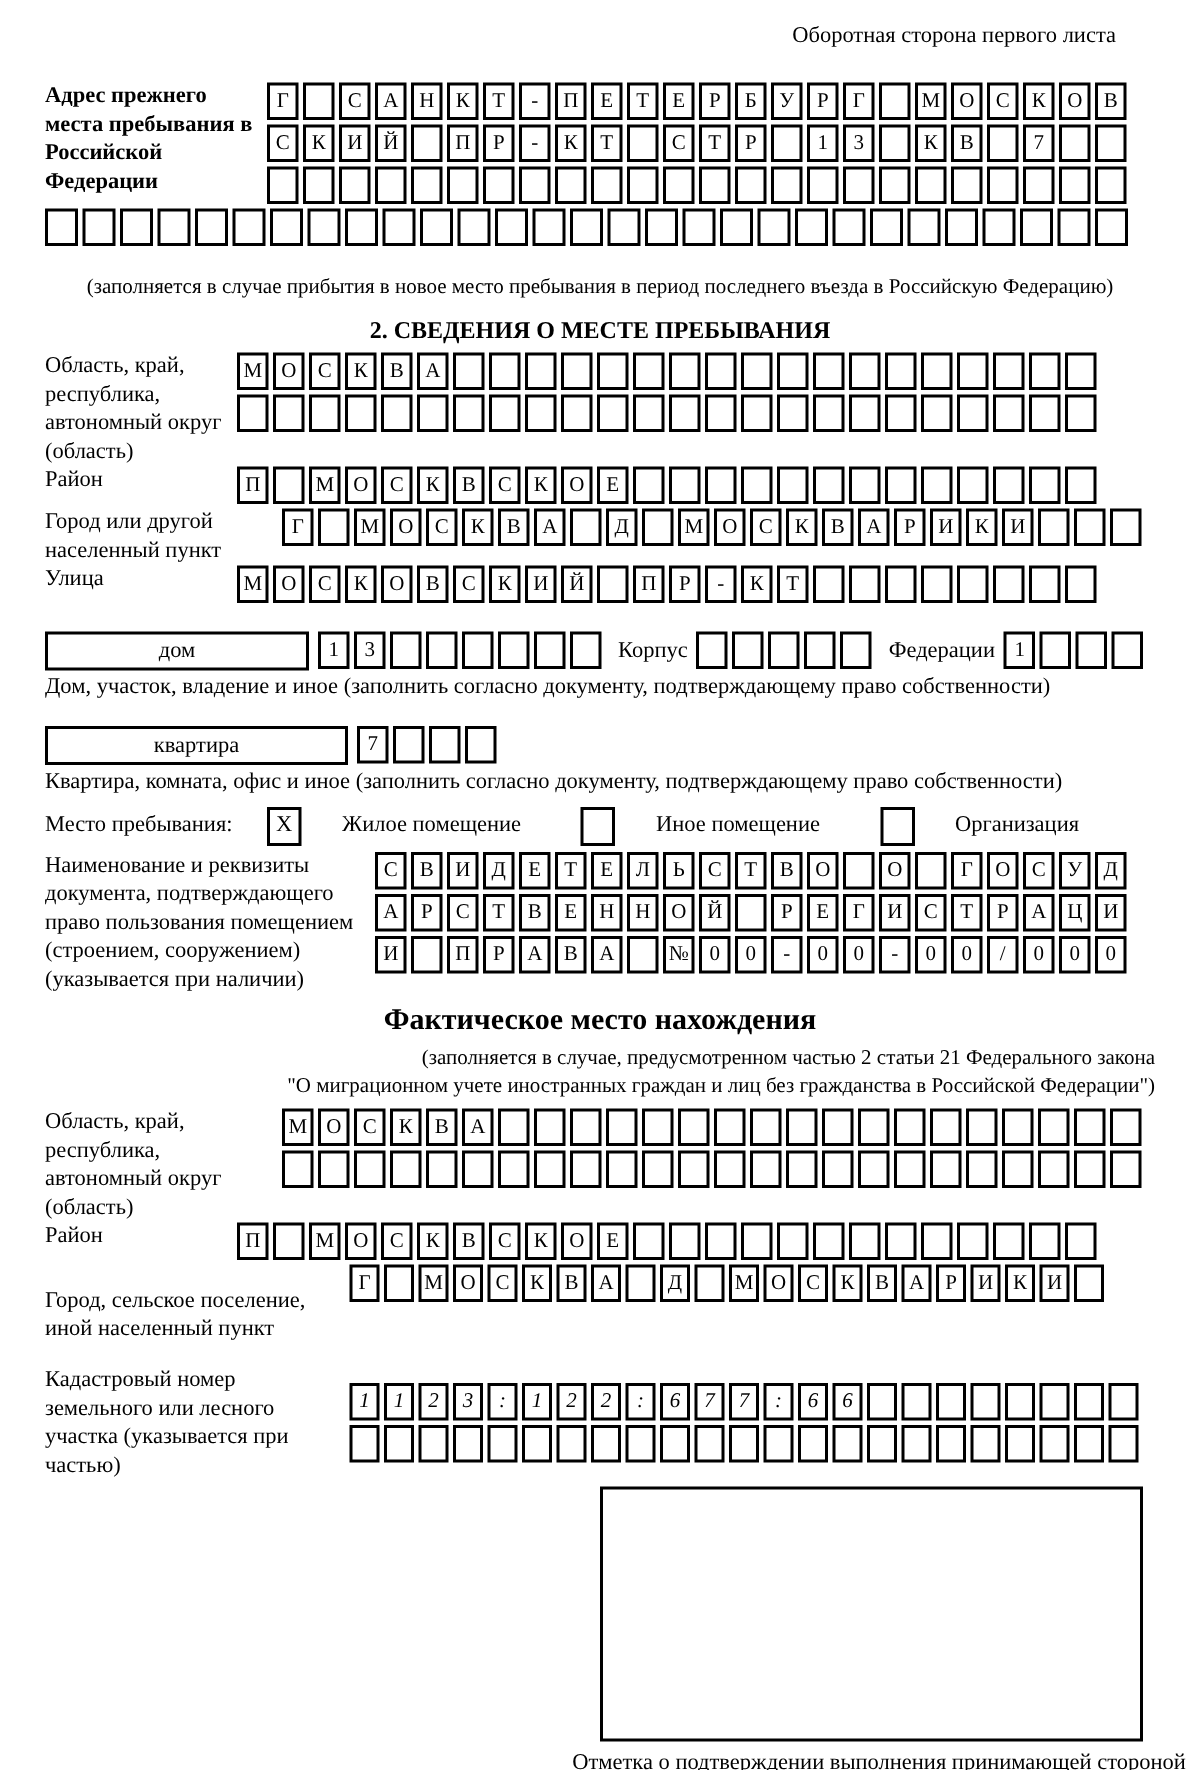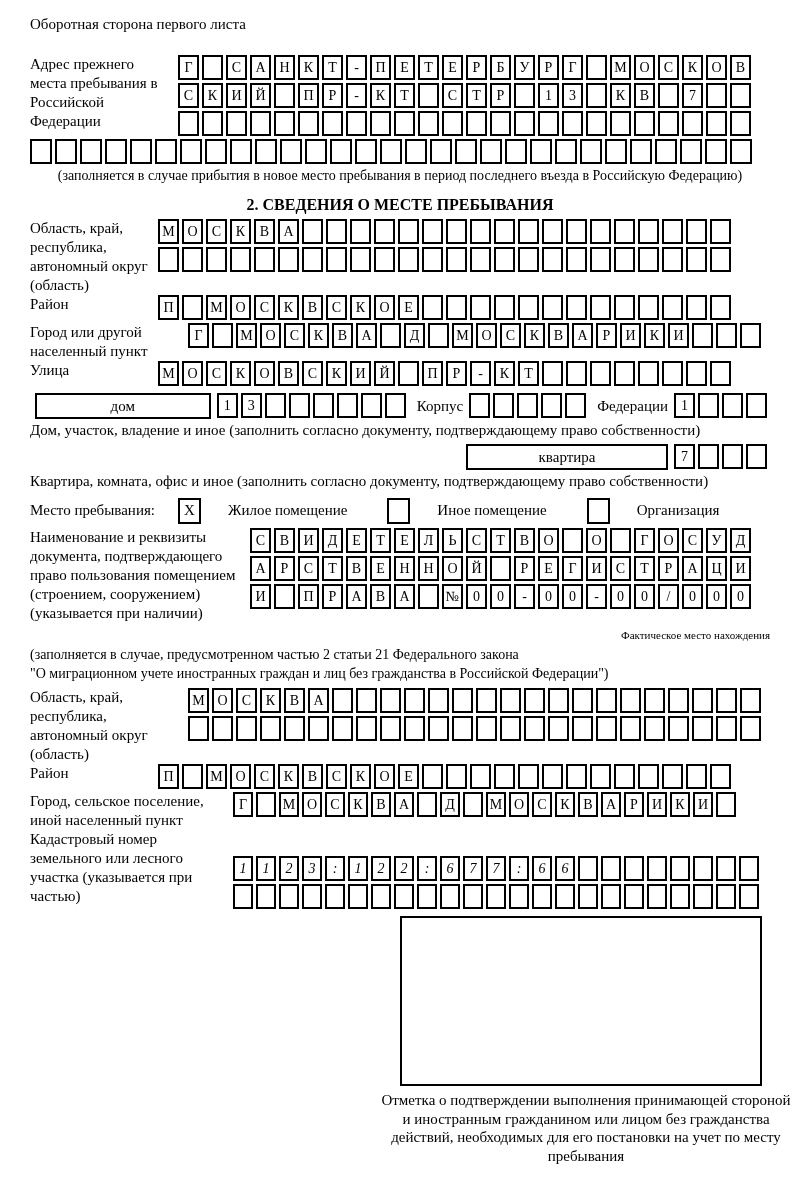--- a/index.html
+++ b/index.html
@@ -13,7 +13,7 @@
   }
   .page { width:800px; height:1180px; padding:16px 30px 8px 30px; position:relative; }
 
-  .header-note { padding-right:26px; font-size:15px; }
+  .header-note { text-align:right; padding-right:26px; font-size:15px; }
 
   
   .field { display:flex; align-items:flex-start; }

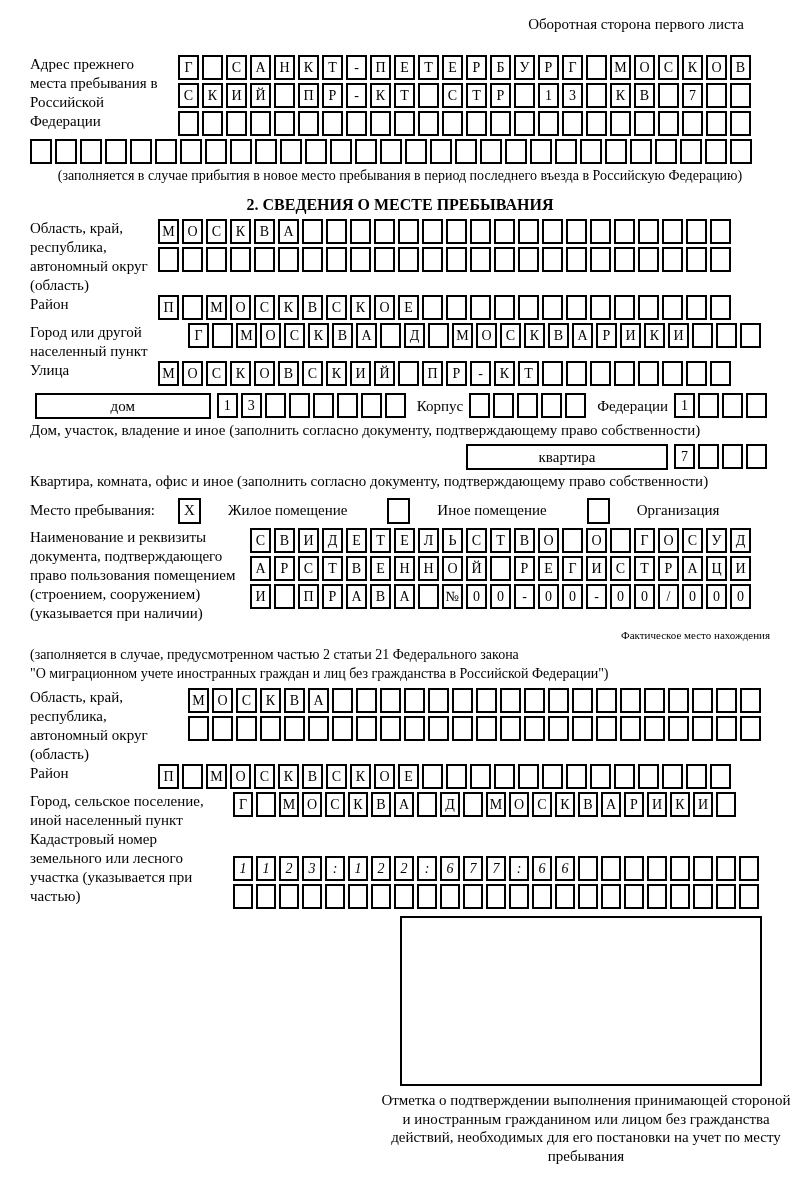--- a/index.html
+++ b/index.html
@@ -18,7 +18,7 @@
   
   .field { display:flex; align-items:flex-start; }
   .flabel { flex:0 0 auto; line-height:19px; margin-right:8px; }
-  .w140 { width:140px; } .w120 { width:120px; } .w150 { width:150px; }
+  .w140 { width:140px;font-weight:bold; } .w120 { width:120px; } .w150 { width:150px; }
   .w212 { width:212px; } .w195 { width:195px; }
 
   .rows { flex:1 1 auto; }

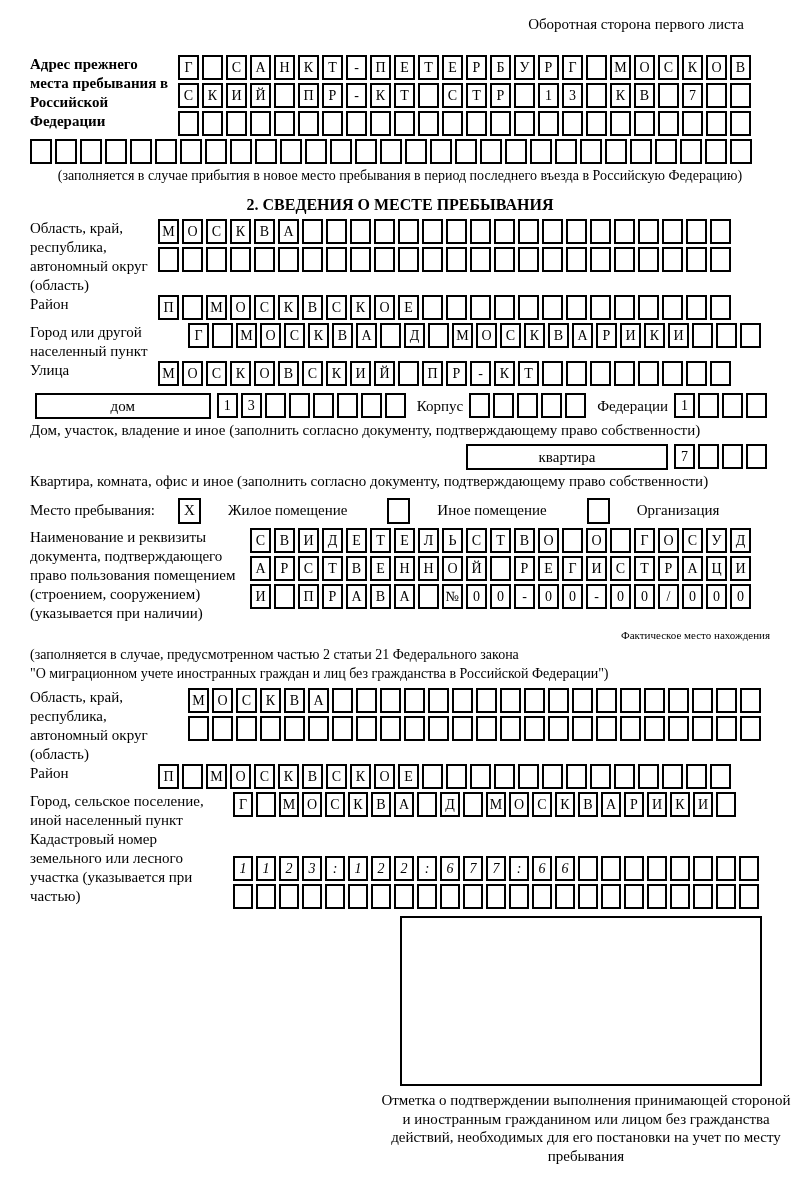--- a/index.html
+++ b/index.html
@@ -34,7 +34,7 @@
 
   .f-prev { margin-top:22px; }
   .fullrow { margin-top:0; }
-  .caption-center { text-align:center; font-size:14px; margin-top:1px; }
+  .caption-center { text-align:center; font-size:14px; margin-top:17px; }
   .section-title { text-align:center; font-weight:bold; font-size:16px; margin-top:12px; margin-bottom:5px; }
 
   .domrow { display:flex; align-items:flex-start; margin-top:4px; height:28px;justify-content:flex-end; }

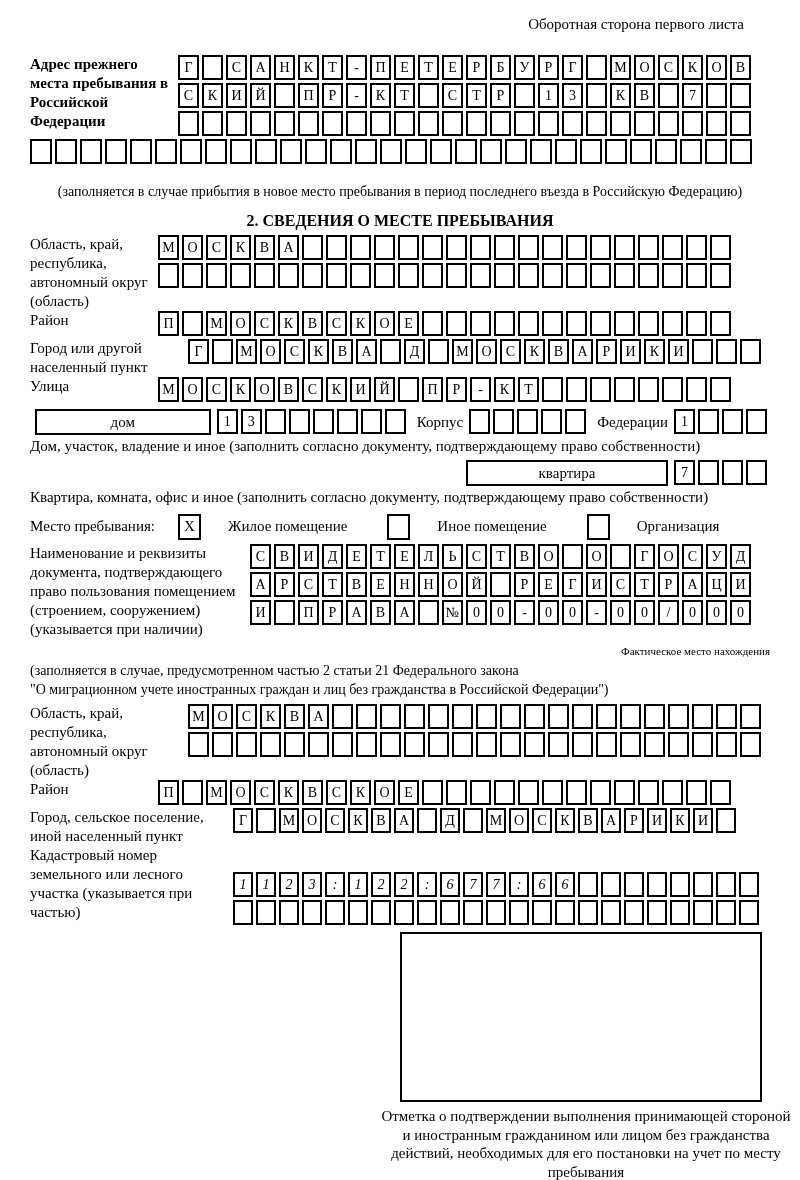--- a/index.html
+++ b/index.html
@@ -37,7 +37,7 @@
   .caption-center { text-align:center; font-size:14px; margin-top:17px; }
   .section-title { text-align:center; font-weight:bold; font-size:16px; margin-top:12px; margin-bottom:5px; }
 
-  .domrow { display:flex; align-items:flex-start; margin-top:4px; height:28px;justify-content:flex-end; }
+  .domrow { display:flex; align-items:flex-start; margin-top:16px; height:28px; }
   .labelbox {
     height:26px; border:2px solid #000; display:flex; align-items:center;
     justify-content:center; font-size:15px; margin-right:6px;

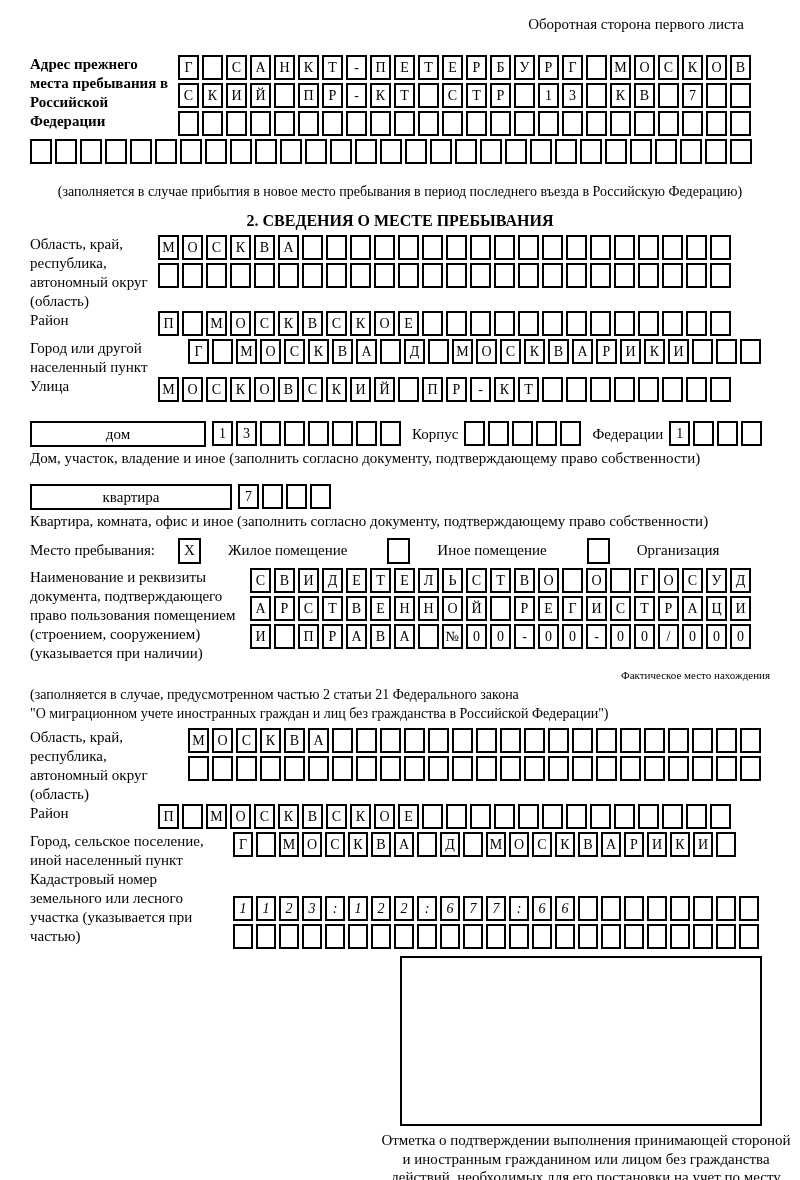--- a/index.html
+++ b/index.html
@@ -57,7 +57,7 @@
   .check-note { font-size:14px; margin-left:238px; margin-top:1px; }
 
   .f-doc { margin-top:4px; }
-  .fact-title { text-align:right; font-weight:normal; font-size:11px; margin-top:6px; margin-bottom:4px; }
+  .fact-title { text-align:center; font-weight:bold; font-size:20px; margin-top:6px; margin-bottom:4px; }
   .fact-note { text-align:left; font-size:14px; line-height:19px; }
   .f-region3 { margin-top:5px; }
   .rows-offset { margin-top:26px;font-style:italic; }

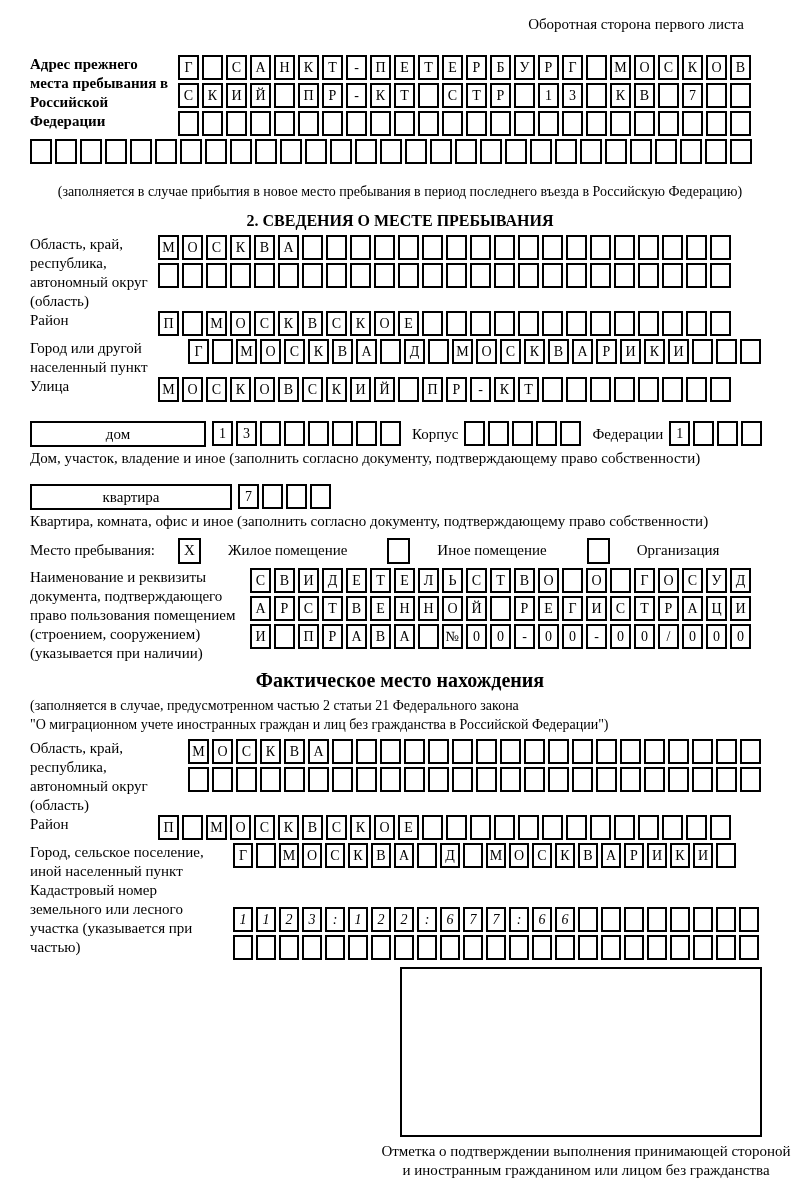--- a/index.html
+++ b/index.html
@@ -58,7 +58,7 @@
 
   .f-doc { margin-top:4px; }
   .fact-title { text-align:center; font-weight:bold; font-size:20px; margin-top:6px; margin-bottom:4px; }
-  .fact-note { text-align:left; font-size:14px; line-height:19px; }
+  .fact-note { text-align:right; font-size:14px; line-height:19px; }
   .f-region3 { margin-top:5px; }
   .rows-offset { margin-top:26px;font-style:italic; }
 

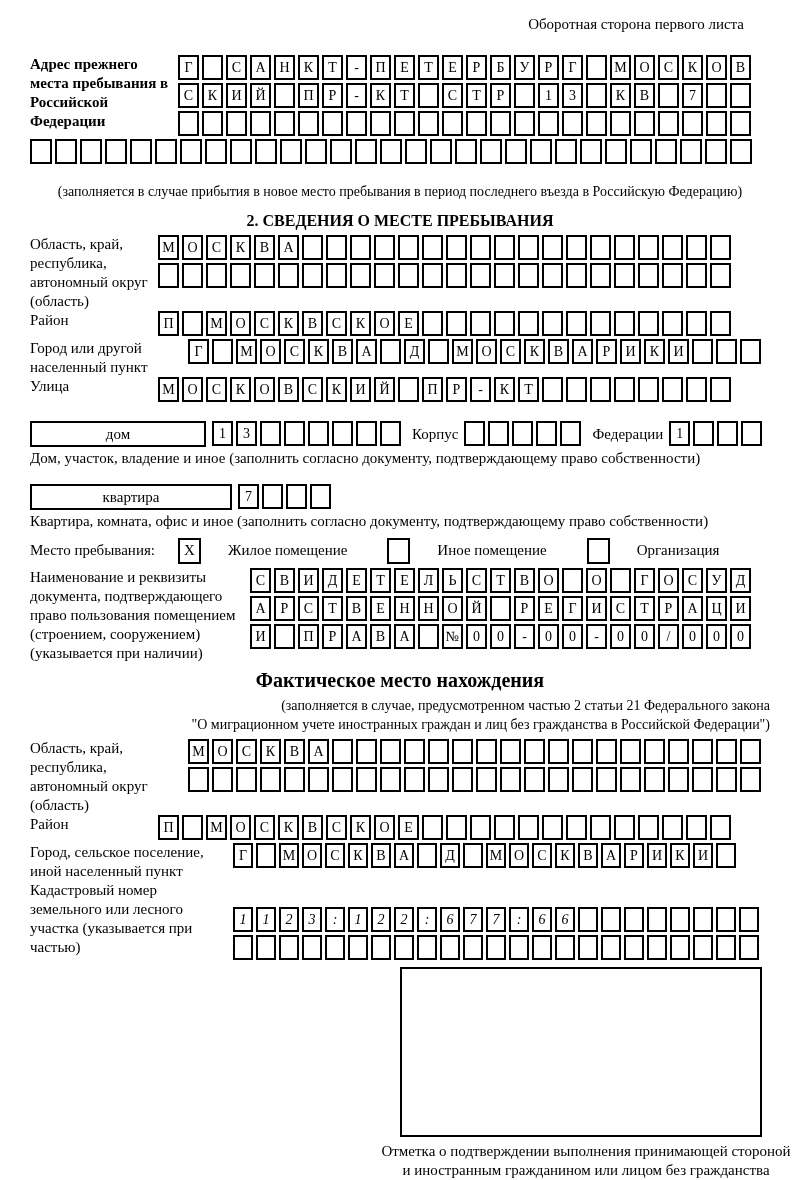--- a/index.html
+++ b/index.html
@@ -19,7 +19,7 @@
   .field { display:flex; align-items:flex-start; }
   .flabel { flex:0 0 auto; line-height:19px; margin-right:8px; }
   .w140 { width:140px;font-weight:bold; } .w120 { width:120px; } .w150 { width:150px; }
-  .w212 { width:212px; } .w195 { width:195px; }
+  .w212 { width:212px; } .w195 { width:195px;margin-top:15px; }
 
   .rows { flex:1 1 auto; }
   .cellrow { white-space:nowrap; height:28px; line-height:0; }

